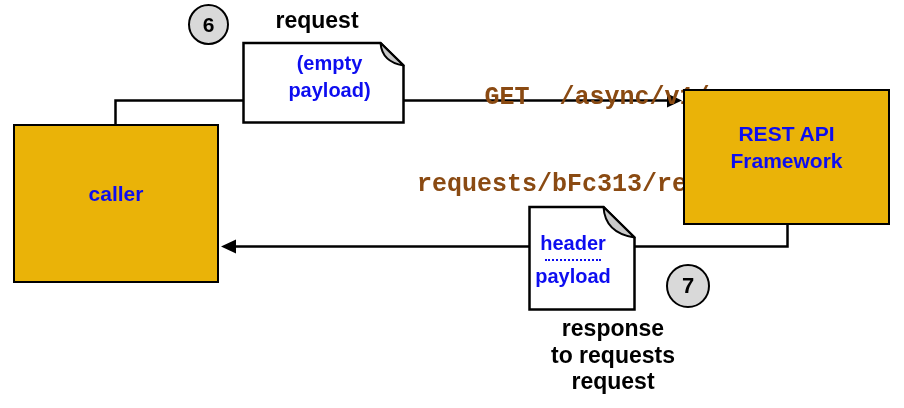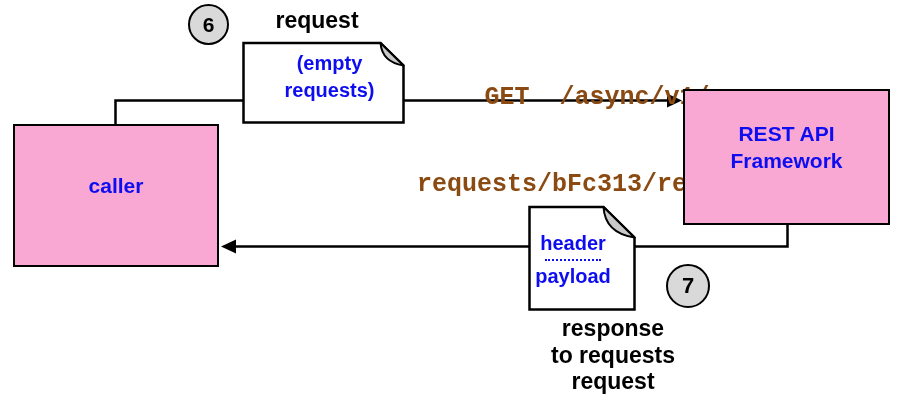--- a/index.html
+++ b/index.html
@@ -134,7 +134,7 @@
 
   <div class="doc-label" id="empty-payload-label">
     <div>(empty</div>
-    <div>requests)</div>
+    <div>payload)</div>
   </div>
 
   <div class="box" id="caller-box">

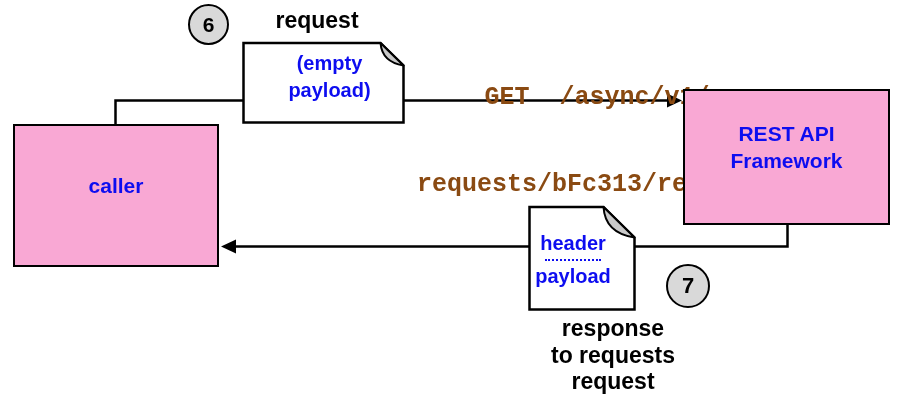--- a/index.html
+++ b/index.html
@@ -28,7 +28,7 @@
   .box {
     position: absolute;
     box-sizing: border-box;
-    background: #f9a8d4;
+    background: #eab308;
     border: 2.5px solid var(--line);
     display: flex;
     flex-direction: column;

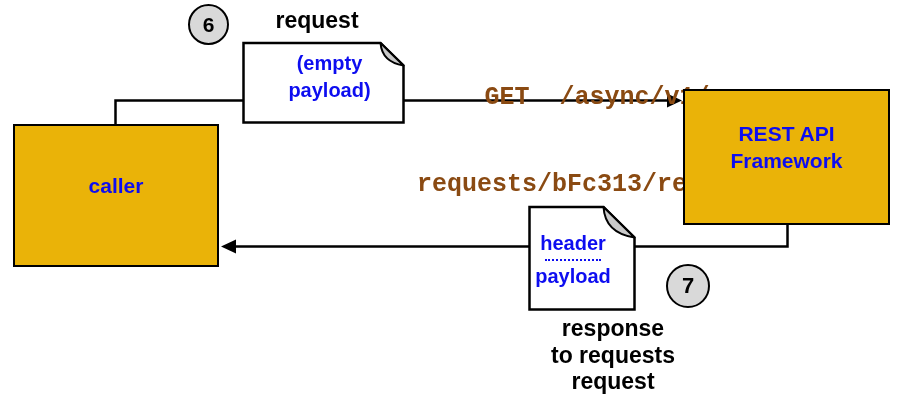--- a/index.html
+++ b/index.html
@@ -41,7 +41,7 @@
     line-height: 27px;
     padding-bottom: 20px;
   }
-  #caller-box { left: 13px; top: 124px; width: 206px; height: 143px; }
+  #caller-box { left: 13px; top: 124px; width: 206px; height: 159px; }
   #rest-box   { left: 683px; top: 89px; width: 207px; height: 136px; }
 
   .black-caption {

